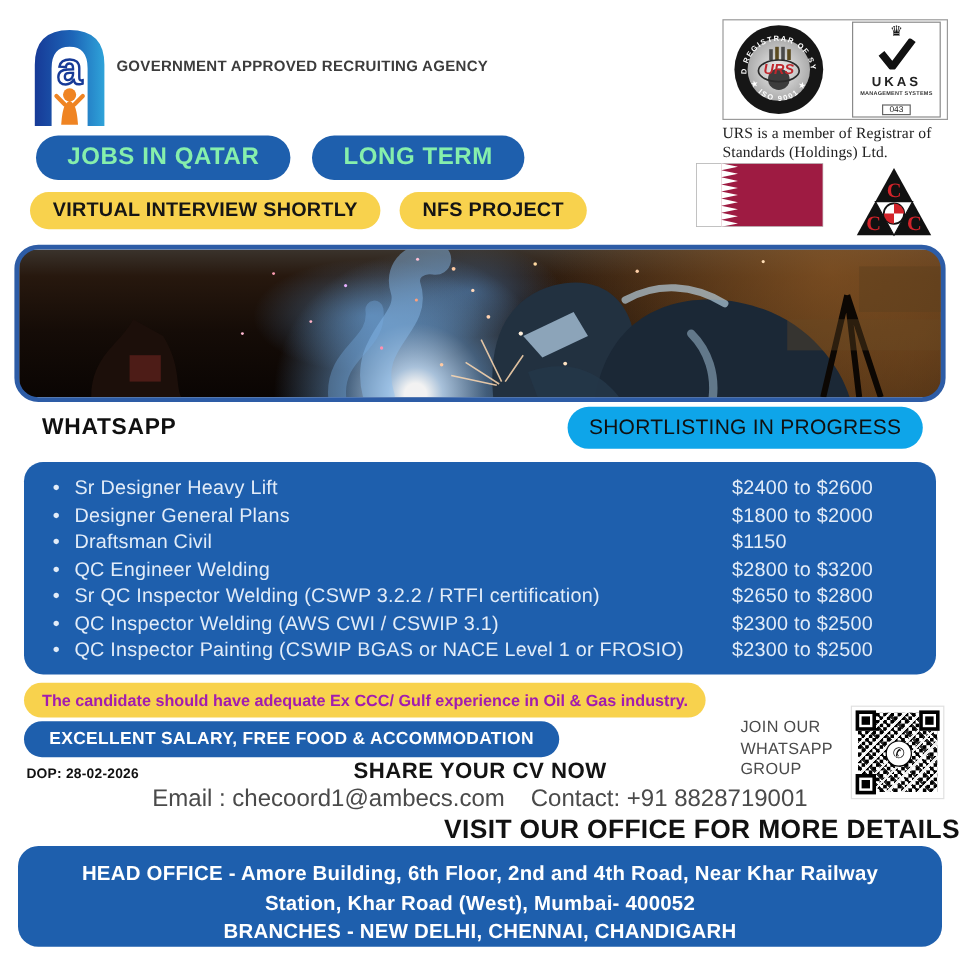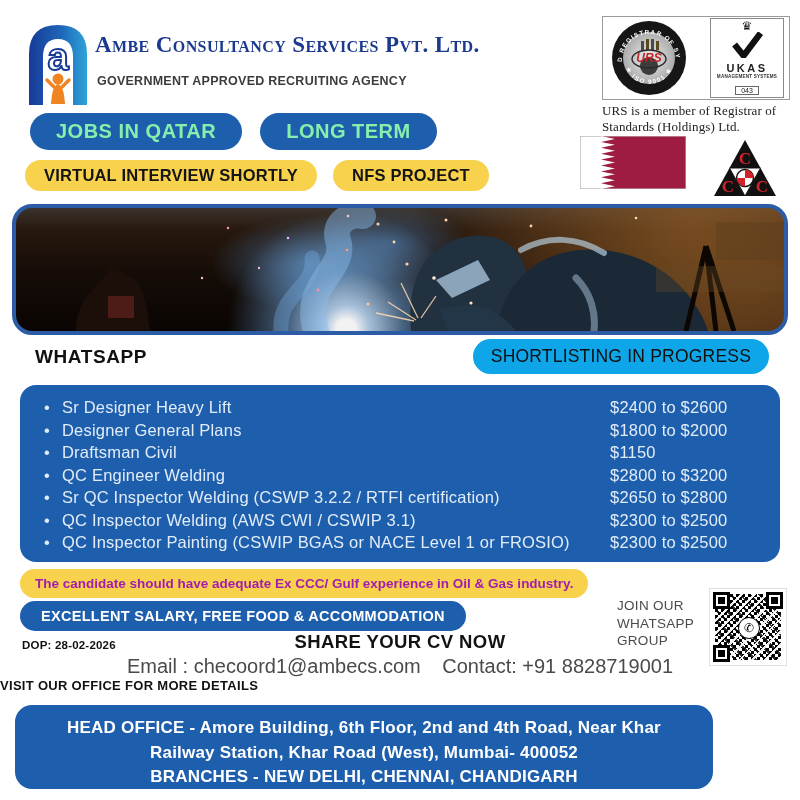--- a/index.html
+++ b/index.html
@@ -135,7 +135,6 @@
   </svg>
 
   <div class="brand">
-    <div class="company">Ambe Consultancy Services Pvt. Ltd.</div>
     <div class="tagline">GOVERNMENT APPROVED RECRUITING AGENCY</div>
   </div>
 

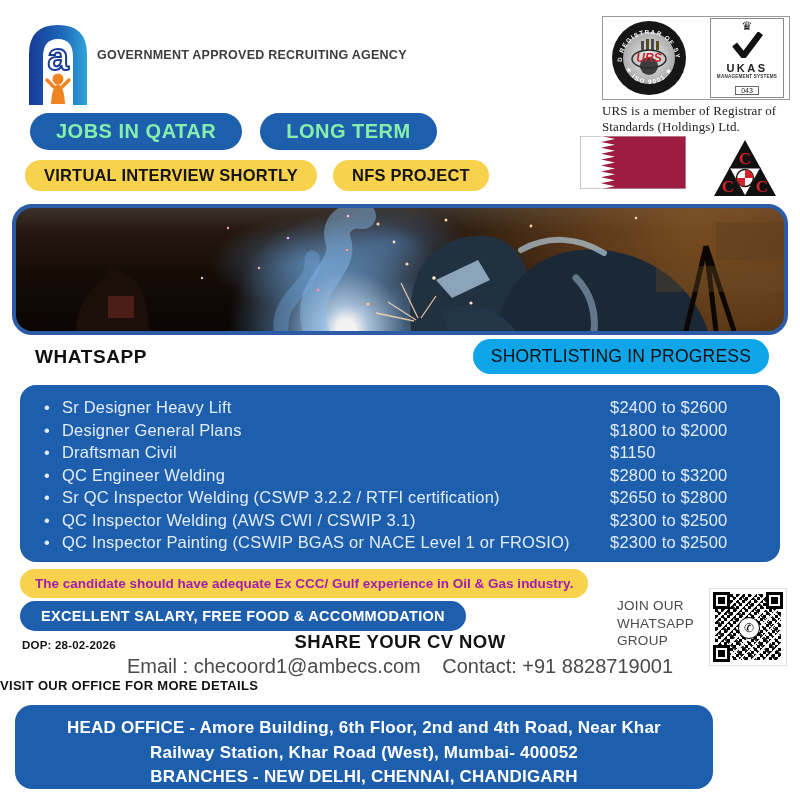--- a/index.html
+++ b/index.html
@@ -104,7 +104,7 @@
   .share { position:absolute; left:0; right:0; top:631px; text-align:center; font-size:18.5px; font-weight:800; color:#131313; letter-spacing:.4px; }
   .emailline { position:absolute; left:0; right:0; top:655px; text-align:center; font-size:20px; color:#4a4a4a; }
   .emailline .contact { margin-left:16px; }
-  .visit { position:absolute; left:0; right:0; top:678px; text-align:left; font-size:13px; font-weight:800; color:#111; letter-spacing:.3px; }
+  .visit { position:absolute; left:0; right:0; top:678px; text-align:right; font-size:22px; font-weight:800; color:#111; letter-spacing:.3px; }
 
   
   .footerbox {

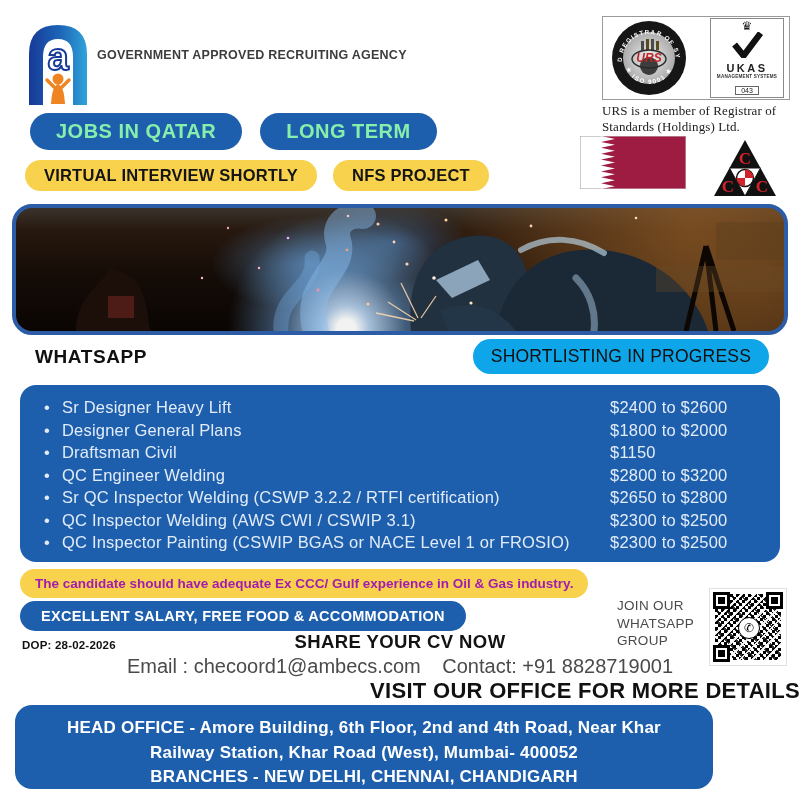--- a/index.html
+++ b/index.html
@@ -108,7 +108,7 @@
 
   
   .footerbox {
-    position:absolute; left:15px; top:705px; width:698px; height:84px;
+    position:absolute; left:15px; top:705px; width:770px; height:84px;
     background:#1e5fad; border-radius:17px; color:#fff; font-weight:bold;
     font-size:17px; text-align:center; padding:11px 42px; box-sizing:border-box;
     line-height:1.45; letter-spacing:.2px;

